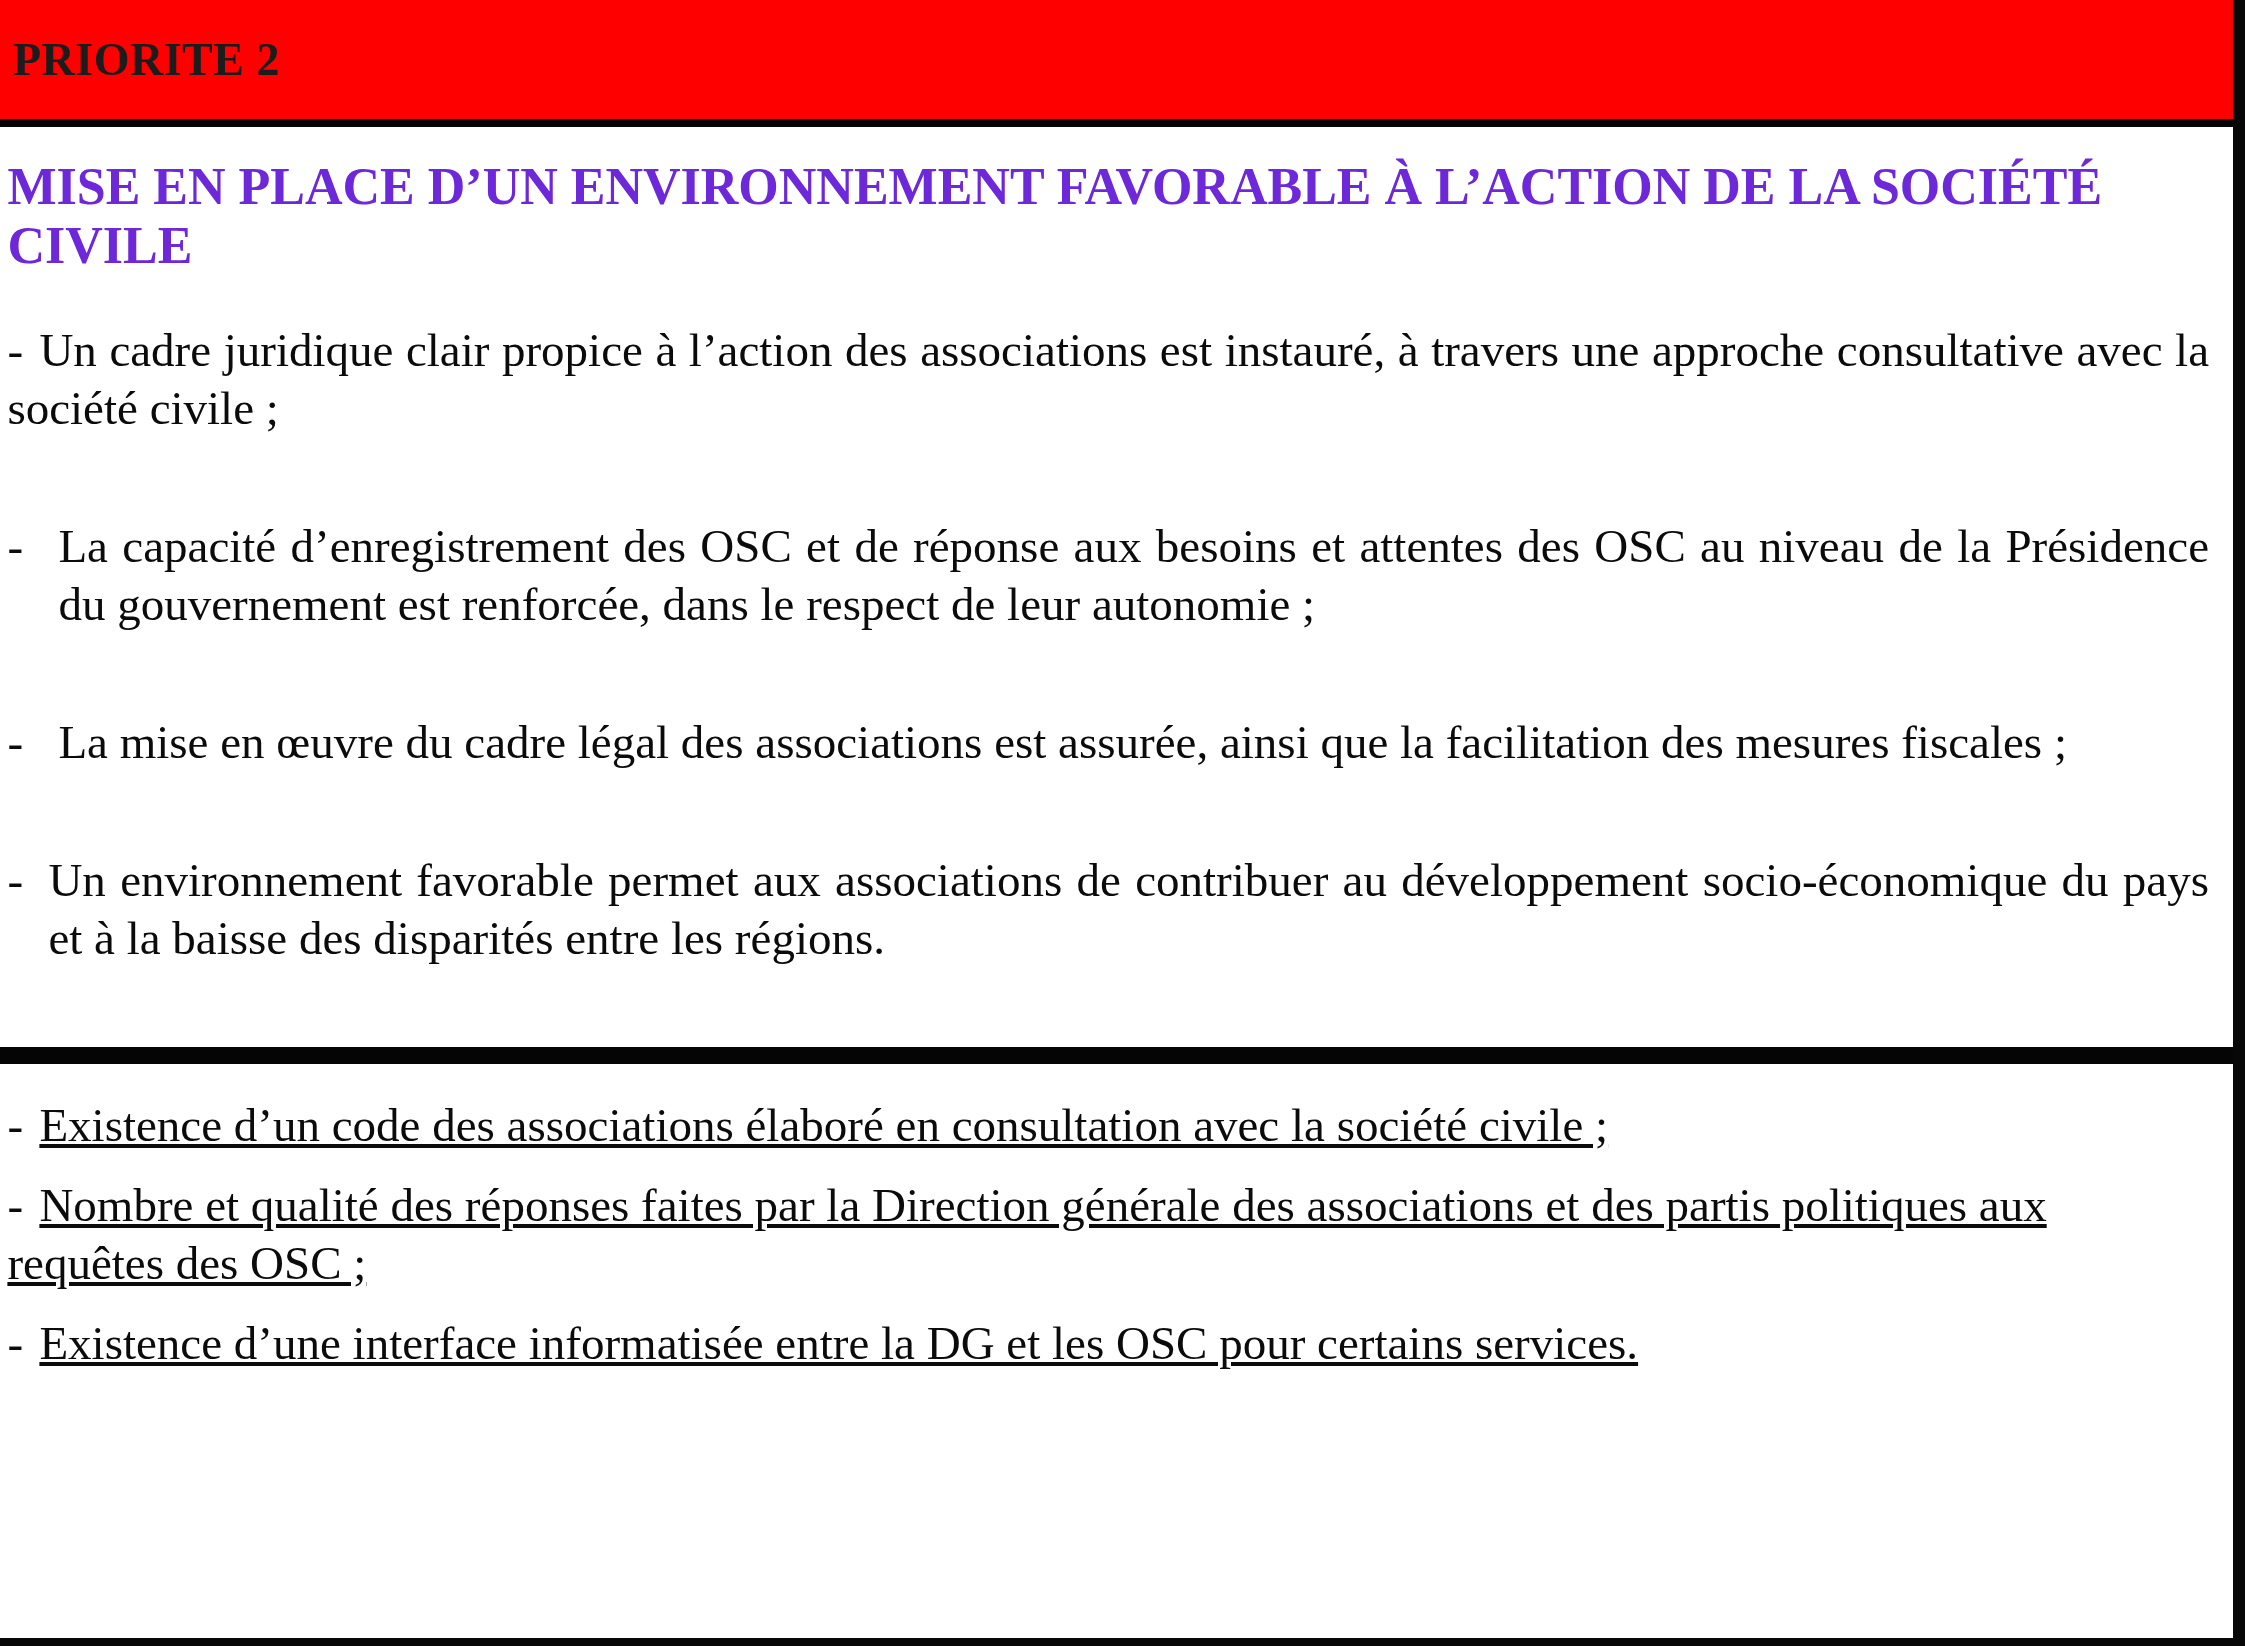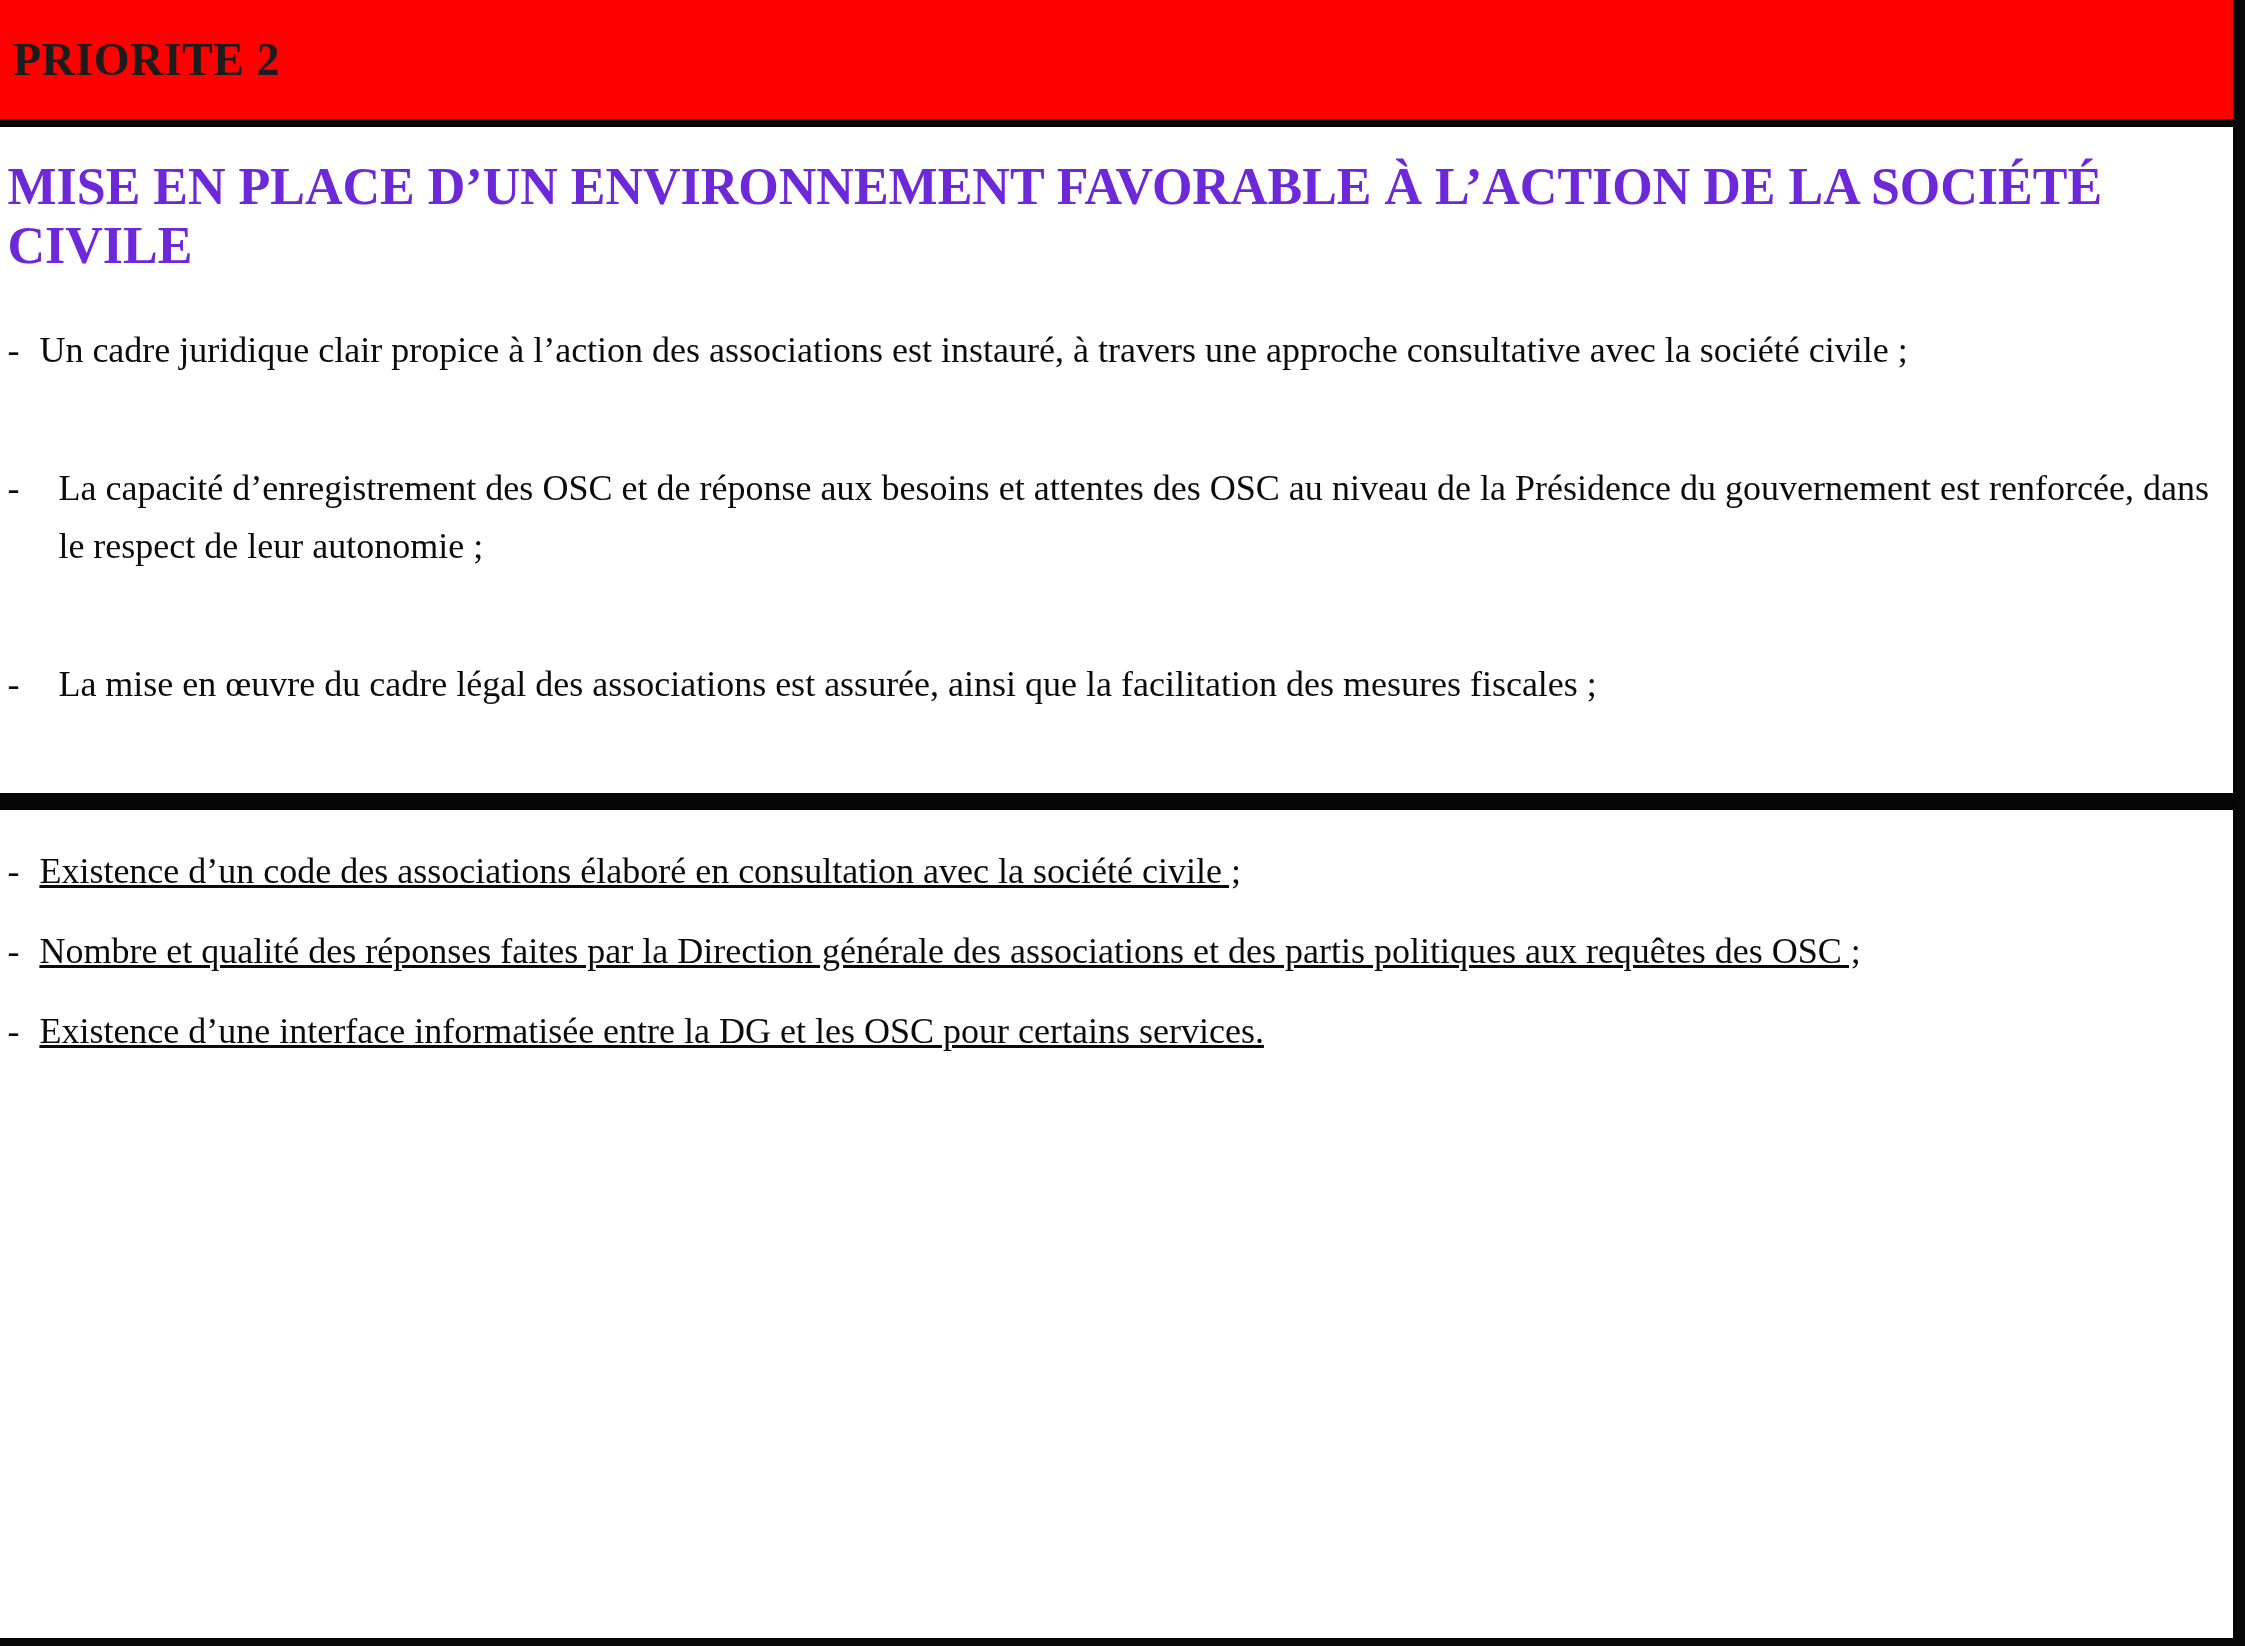--- a/index.html
+++ b/index.html
@@ -40,7 +40,7 @@
     color:#6d28d9;
   }
   p.item{
-    font-size:36px;
+    font-size:47px;
     line-height:58px;
     margin:0;
   }

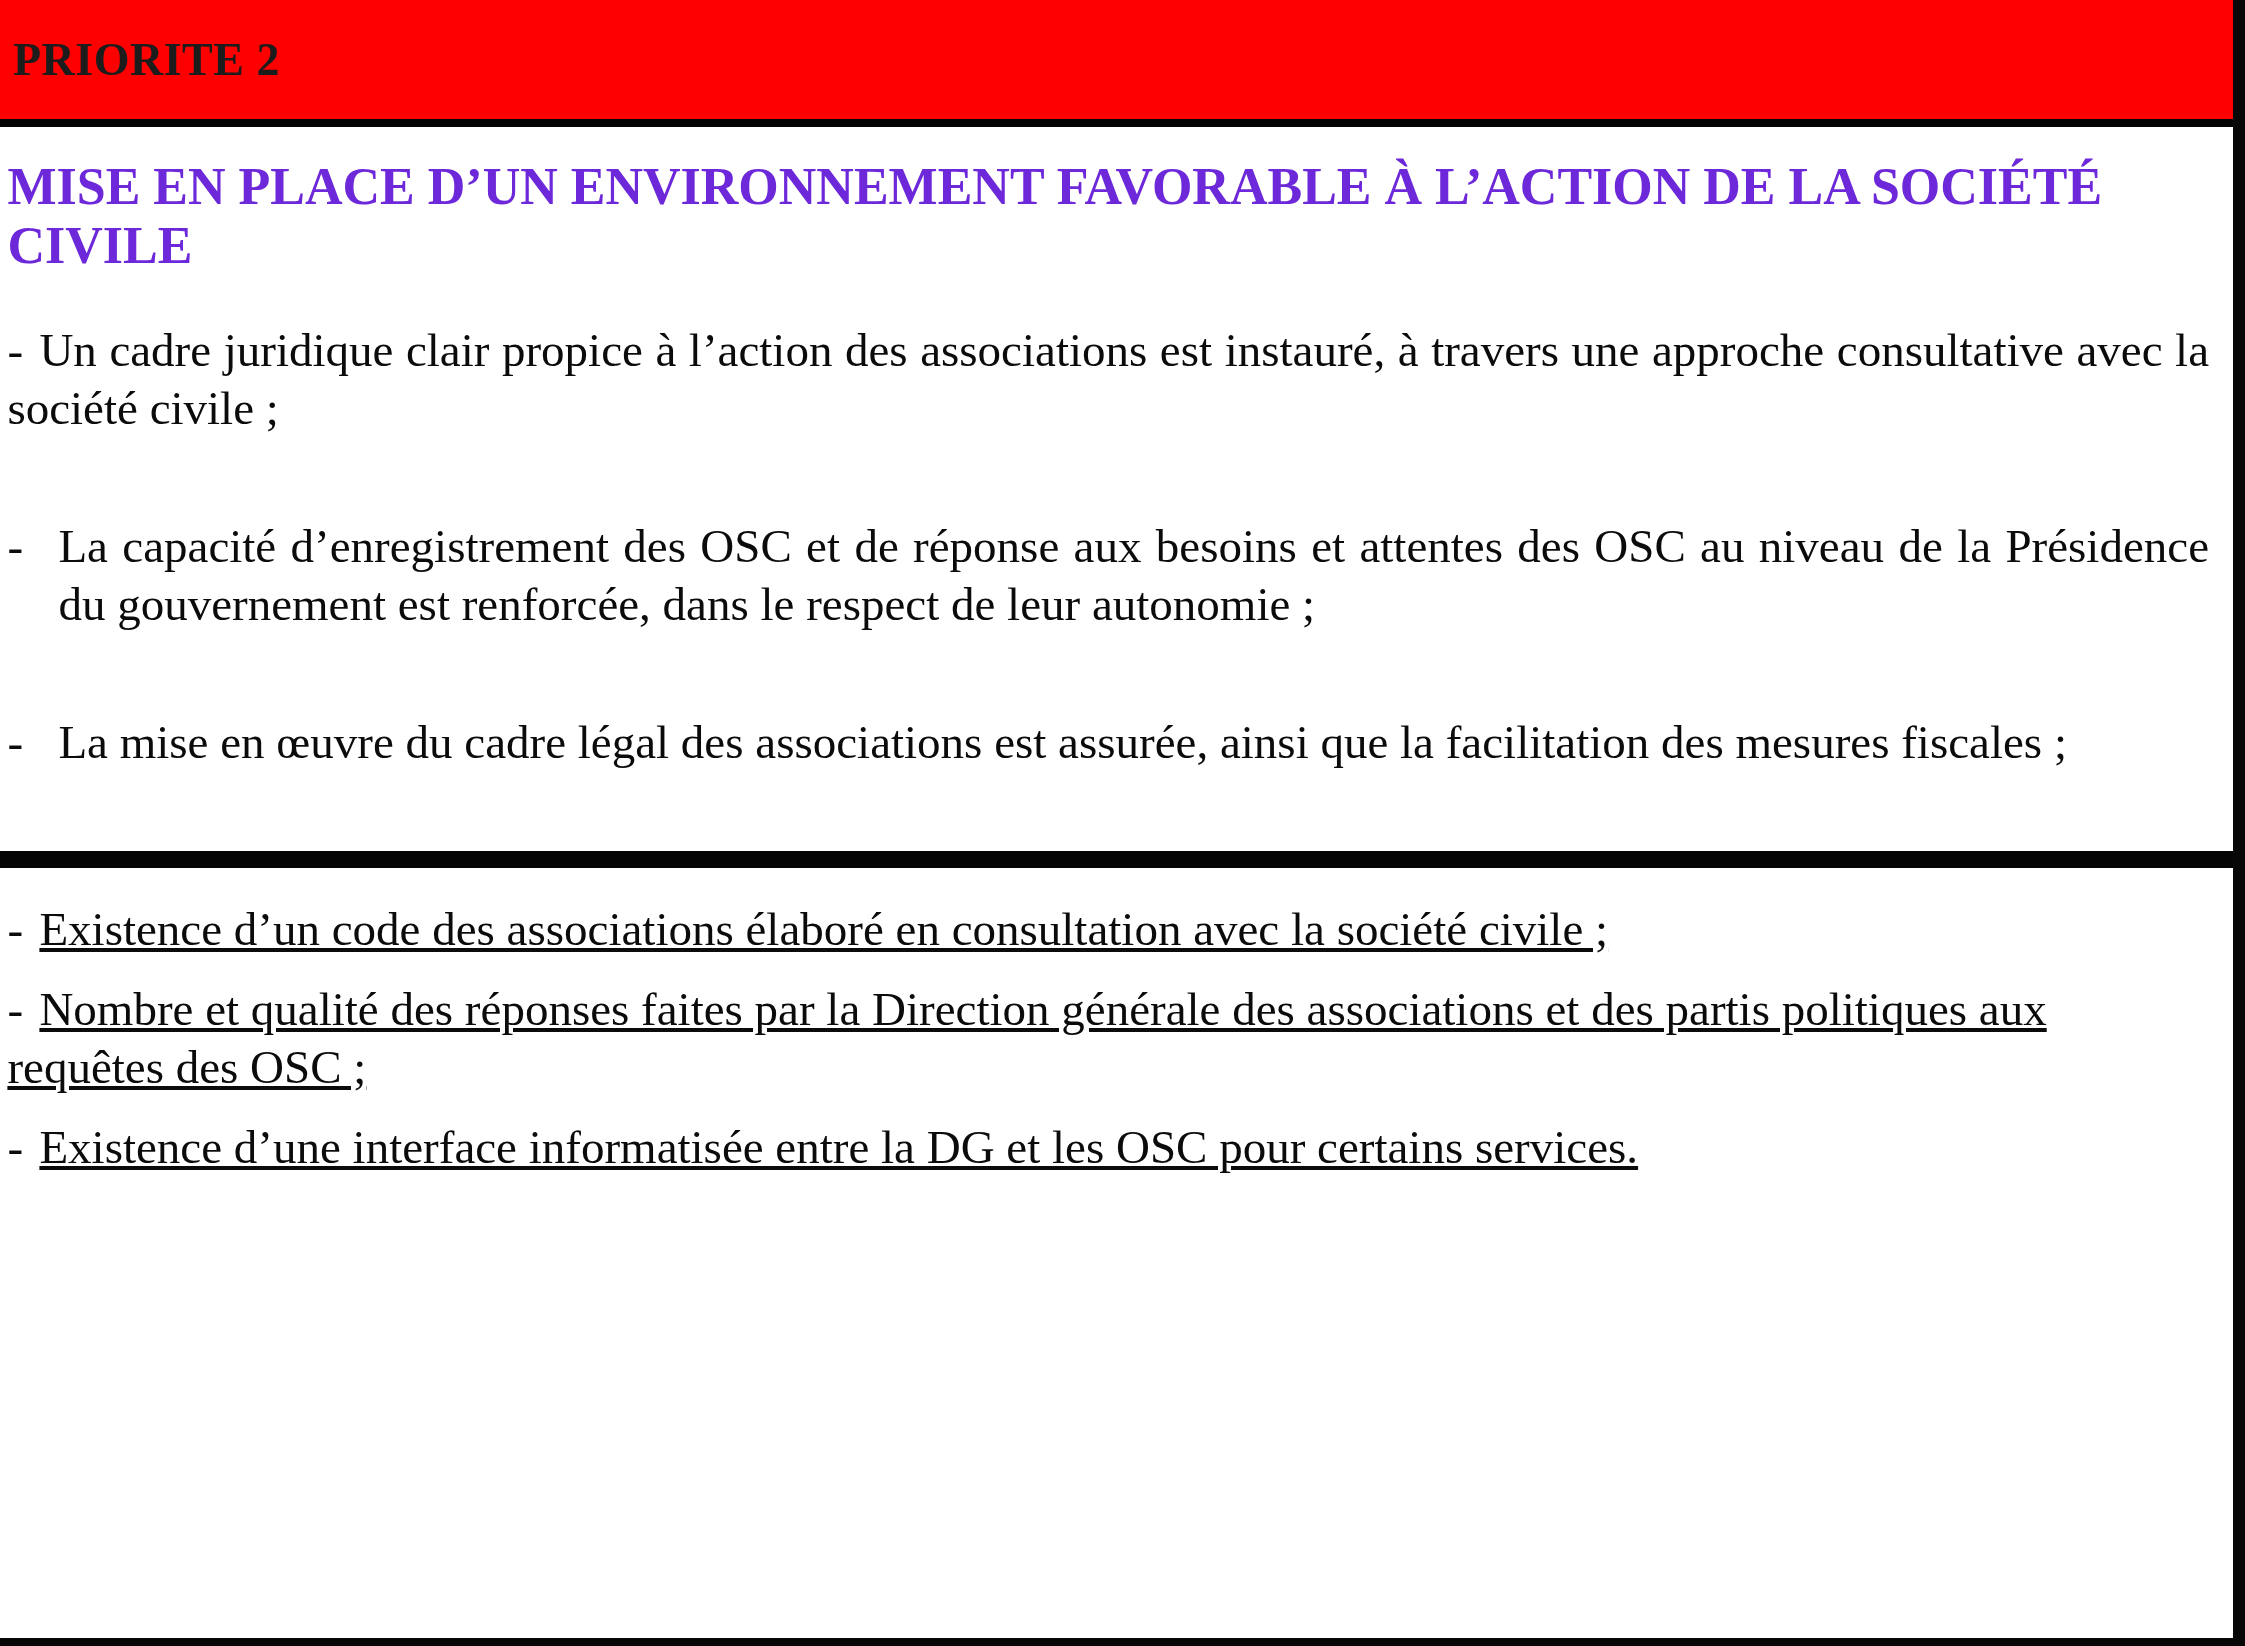--- a/index.html
+++ b/index.html
@@ -81,6 +81,7 @@
 
       <p class="item hang"><span class="dash">-</span><span>La mise en œuvre du cadre légal des associations est assurée, ainsi que la facilitation des mesures fiscales ;</span></p>
 
+      <p class="item hang2"><span class="dash">-</span><span>Un environnement favorable permet aux associations de contribuer au développement socio-économique du pays et à la baisse des disparités entre les régions.</span></p>
     </div>
   </div>
 

